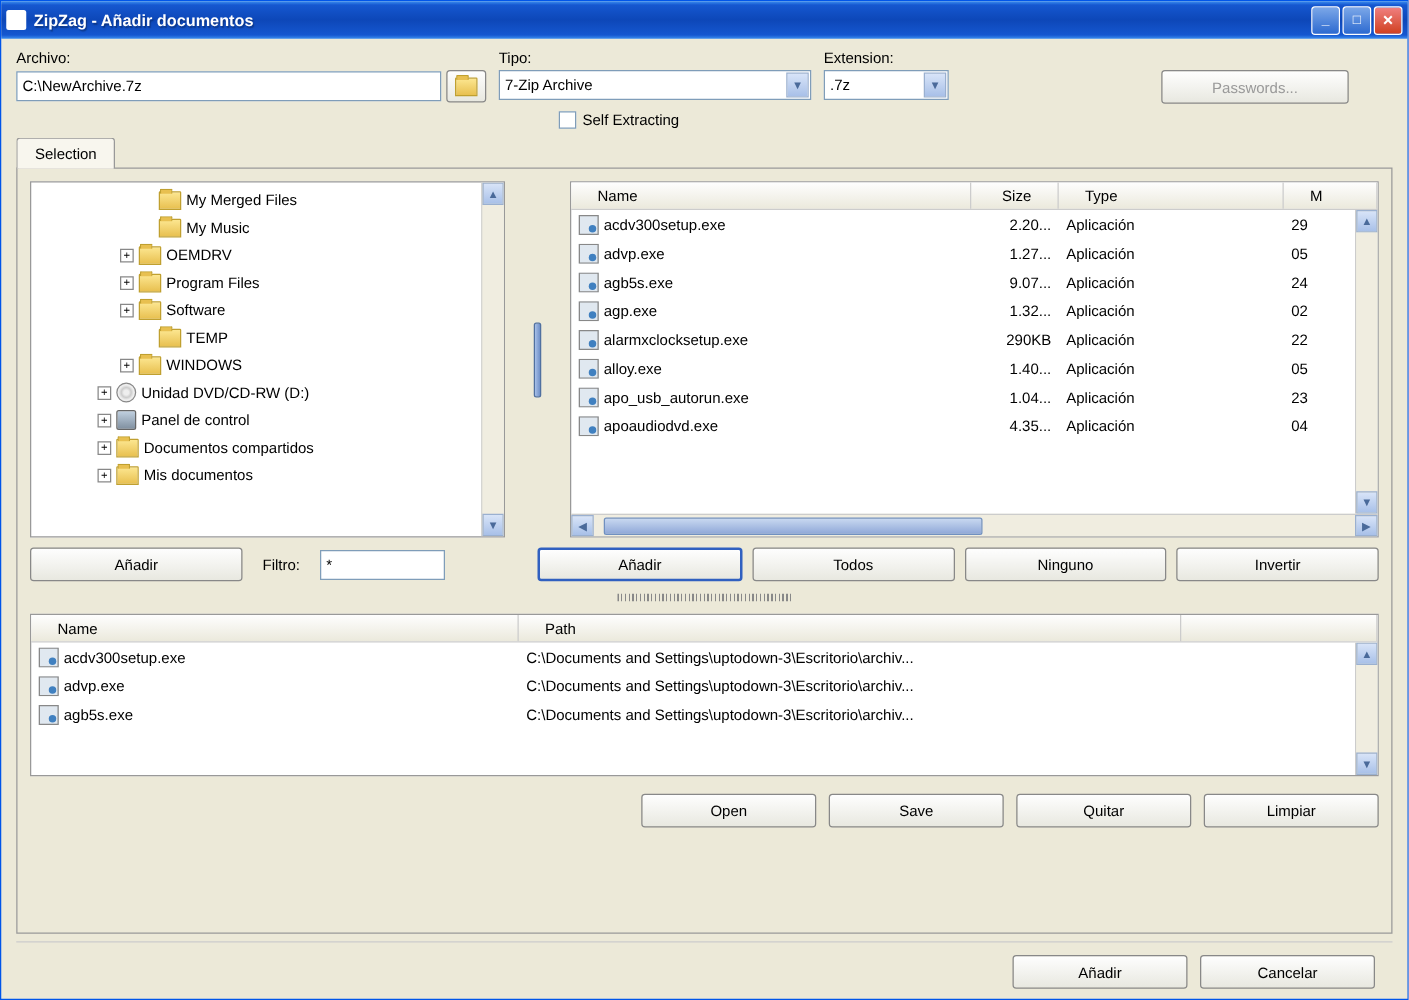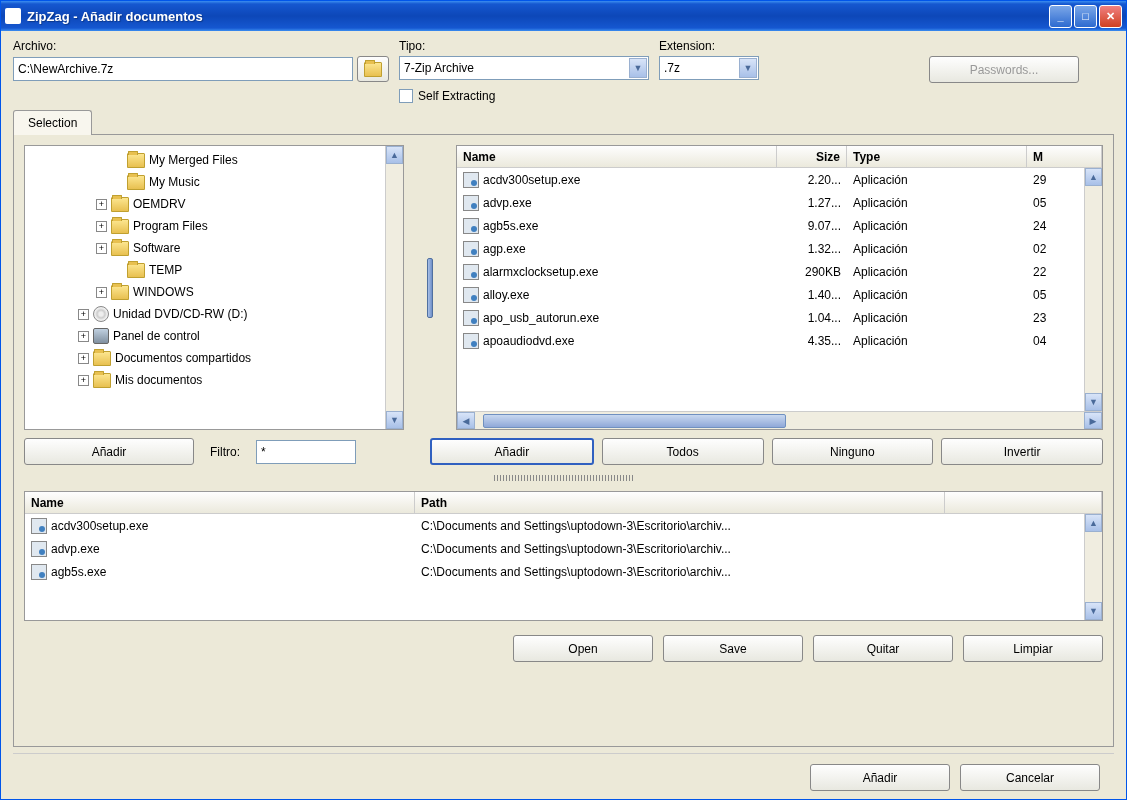--- a/index.html
+++ b/index.html
@@ -27,7 +27,7 @@
 .btn { background: linear-gradient(to bottom, #fefefe, #e8e8e0); border: 1px solid #888; border-radius: 3px; height: 27px; padding: 0 8px; cursor: pointer; display: flex; align-items: center; justify-content: center; }
 .btn.disabled { color: #999; cursor: default; }
 .folder-btn { width: 32px; height: 26px; background: linear-gradient(to bottom, #fefefe, #e8e8e0); border: 1px solid #888; border-radius: 3px; display: flex; align-items: center; justify-content: center; cursor: pointer; }
-.checkbox-row { display: flex; align-items: flex-end; gap: 5px; margin-top: 6px; }
+.checkbox-row { display: flex; align-items: flex-end; gap: 5px; margin-top: 6px; margin-left: 48px; }
 .checkbox { width: 14px; height: 14px; border: 1px solid #7f9db9; background: white; }
 
 .tab-container { flex: 1; display: flex; flex-direction: column; }

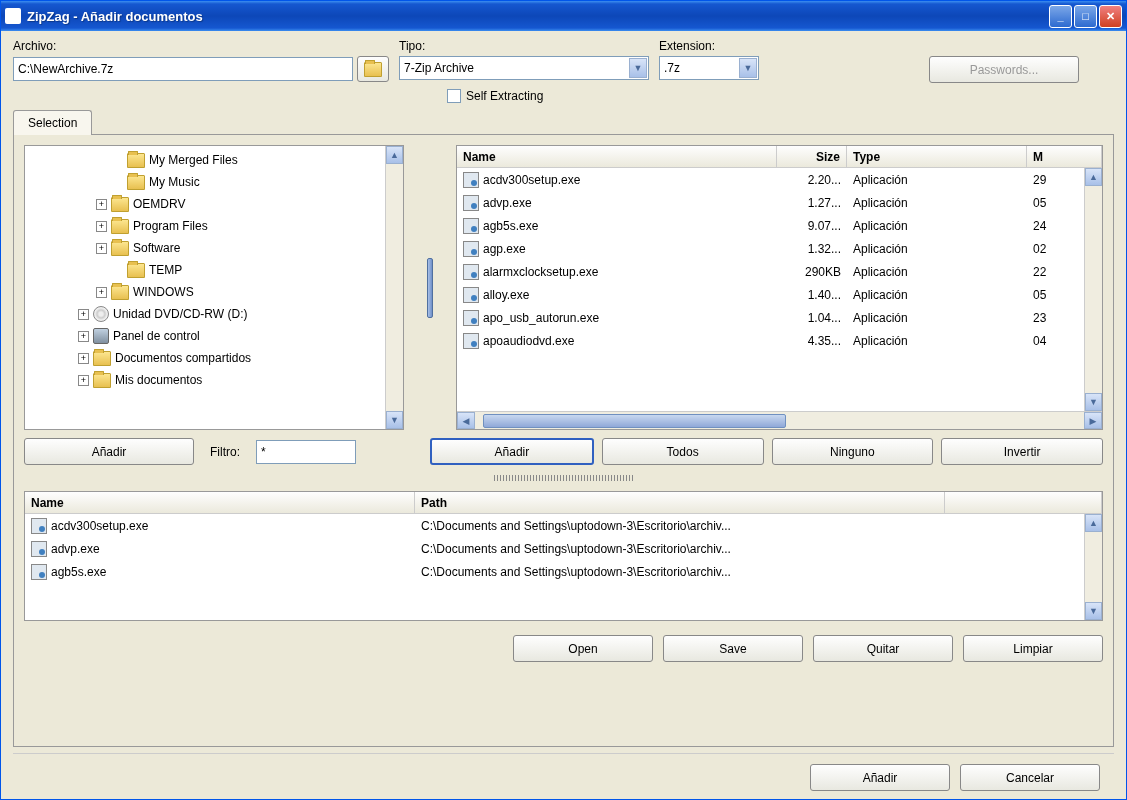--- a/index.html
+++ b/index.html
@@ -54,7 +54,7 @@
 
 .file-pane { flex: 1; border: 1px solid #999; background: white; display: flex; flex-direction: column; position: relative; }
 .list-header { display: flex; background: linear-gradient(to bottom, #fefefe, #ebe9dc); border-bottom: 1px solid #ccc; height: 22px; }
-.col-h { border-right: 1px solid #ccc; padding: 3px 6px; display: flex; align-items: center; cursor: pointer; font-weight: bold; }
+.col-h { border-right: 1px solid #ccc; padding: 3px 21px; display: flex; align-items: center; cursor: pointer; }
 .list-body { flex: 1; overflow: hidden; position: relative; }
 .file-row { display: flex; align-items: center; height: 23px; }
 .file-cell { padding: 0 6px; white-space: nowrap; overflow: hidden; display: flex; align-items: center; gap: 4px; }

